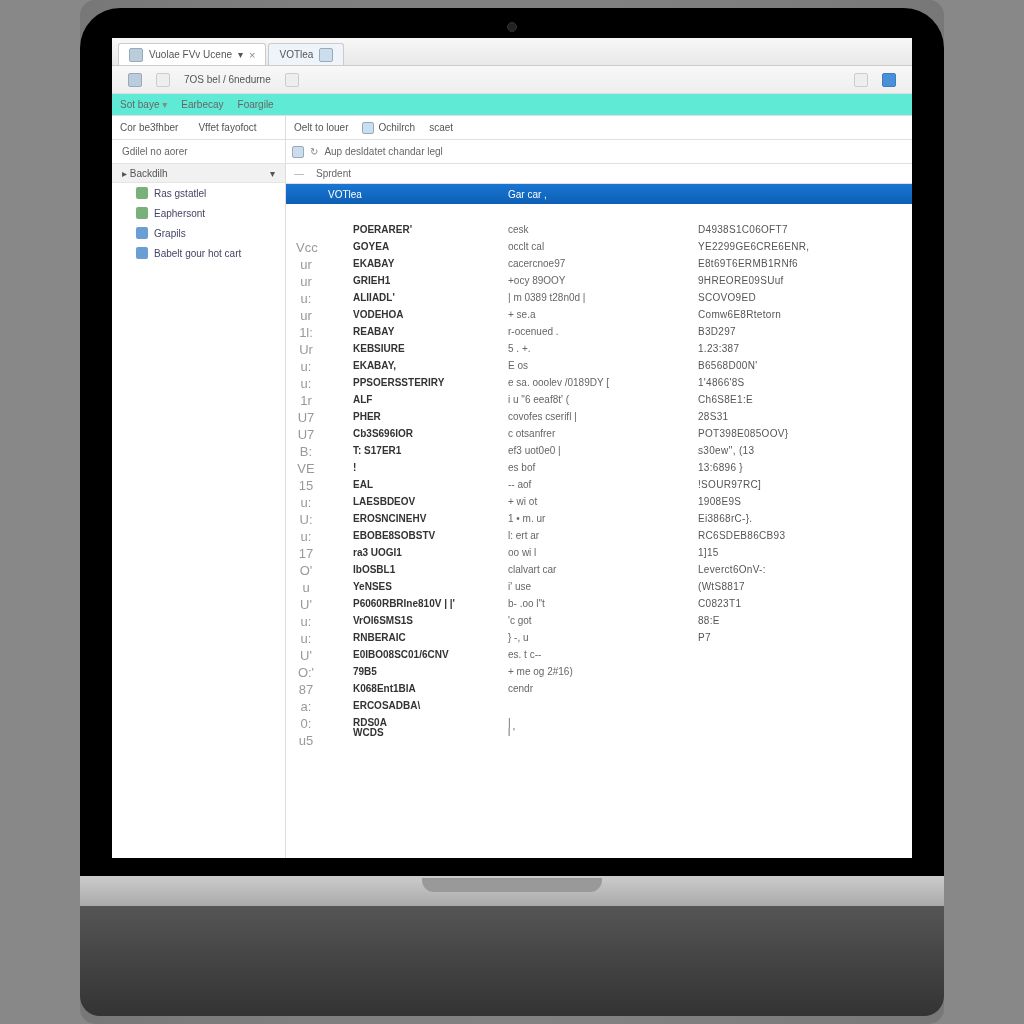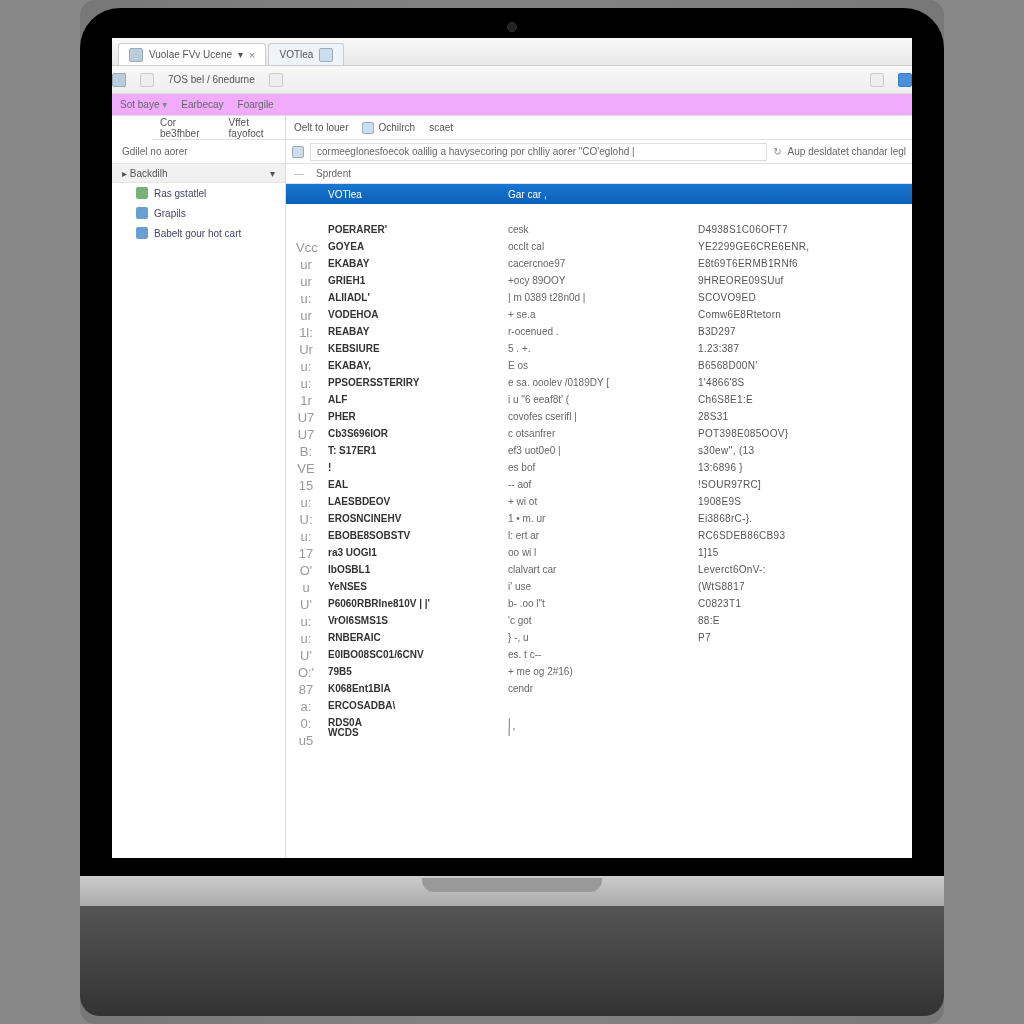--- a/index.html
+++ b/index.html
@@ -16,7 +16,7 @@
 .tab { height: 22px; padding: 4px 10px; background: #fff; border: 1px solid #ccc; border-bottom: none; border-radius: 3px 3px 0 0; font-size: 10px; color: #555; display: flex; align-items: center; gap: 6px; }
 .tab .x { color: #888; font-size: 11px; cursor: pointer; }
 .tab.secondary { background: #eef4fa; }
-.toolbar1 { height: 28px; background: linear-gradient(#f8f8f8, #eee); border-bottom: 1px solid #ddd; display: flex; align-items: center; padding: 0 0; gap: 14px; font-size: 10px; color: #555; }
+.toolbar1 { height: 28px; background: linear-gradient(#f8f8f8, #eee); border-bottom: 1px solid #ddd; display: flex; align-items: center; padding: 0 16px; gap: 14px; font-size: 10px; color: #555; }
 .tb-icon { width: 14px; height: 14px; background: #bcd; border: 1px solid #9ab; border-radius: 2px; display:inline-block; }
 .toolbar2 { height: 22px; background: #f0abfc; border-bottom: 1px solid #e0e0e0; display: flex; align-items: center; padding: 0 8px; gap: 14px; font-size: 10px; color: #666; }
 .dropdown-caret::after { content: " ▾"; color: #888; }

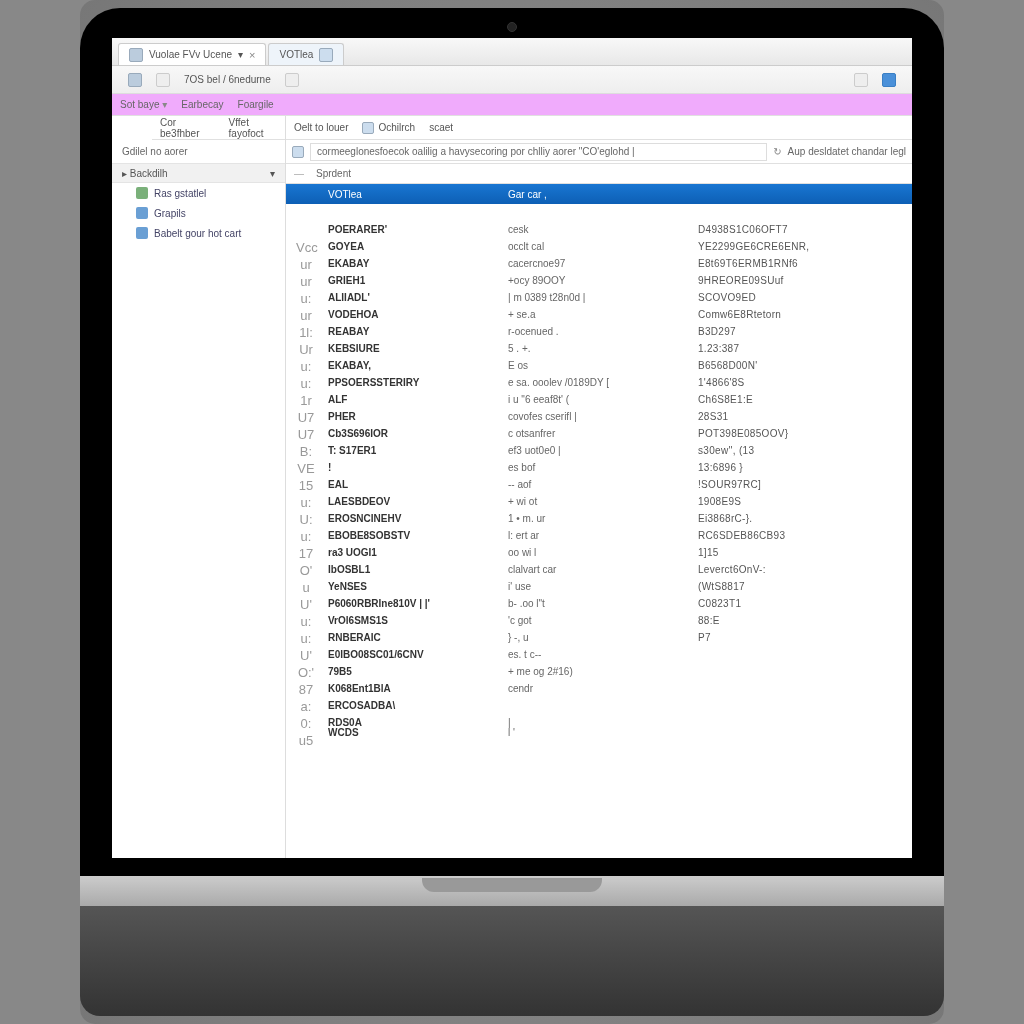--- a/index.html
+++ b/index.html
@@ -18,7 +18,7 @@
 .tab.secondary { background: #eef4fa; }
 .toolbar1 { height: 28px; background: linear-gradient(#f8f8f8, #eee); border-bottom: 1px solid #ddd; display: flex; align-items: center; padding: 0 16px; gap: 14px; font-size: 10px; color: #555; }
 .tb-icon { width: 14px; height: 14px; background: #bcd; border: 1px solid #9ab; border-radius: 2px; display:inline-block; }
-.toolbar2 { height: 22px; background: #f0abfc; border-bottom: 1px solid #e0e0e0; display: flex; align-items: center; padding: 0 8px; gap: 14px; font-size: 10px; color: #666; }
+.toolbar2 { height: 22px; background: #5eead4; border-bottom: 1px solid #e0e0e0; display: flex; align-items: center; padding: 0 8px; gap: 14px; font-size: 10px; color: #666; }
 .dropdown-caret::after { content: " ▾"; color: #888; }
 
 .main-area { display: flex; height: calc(100% - 78px); }

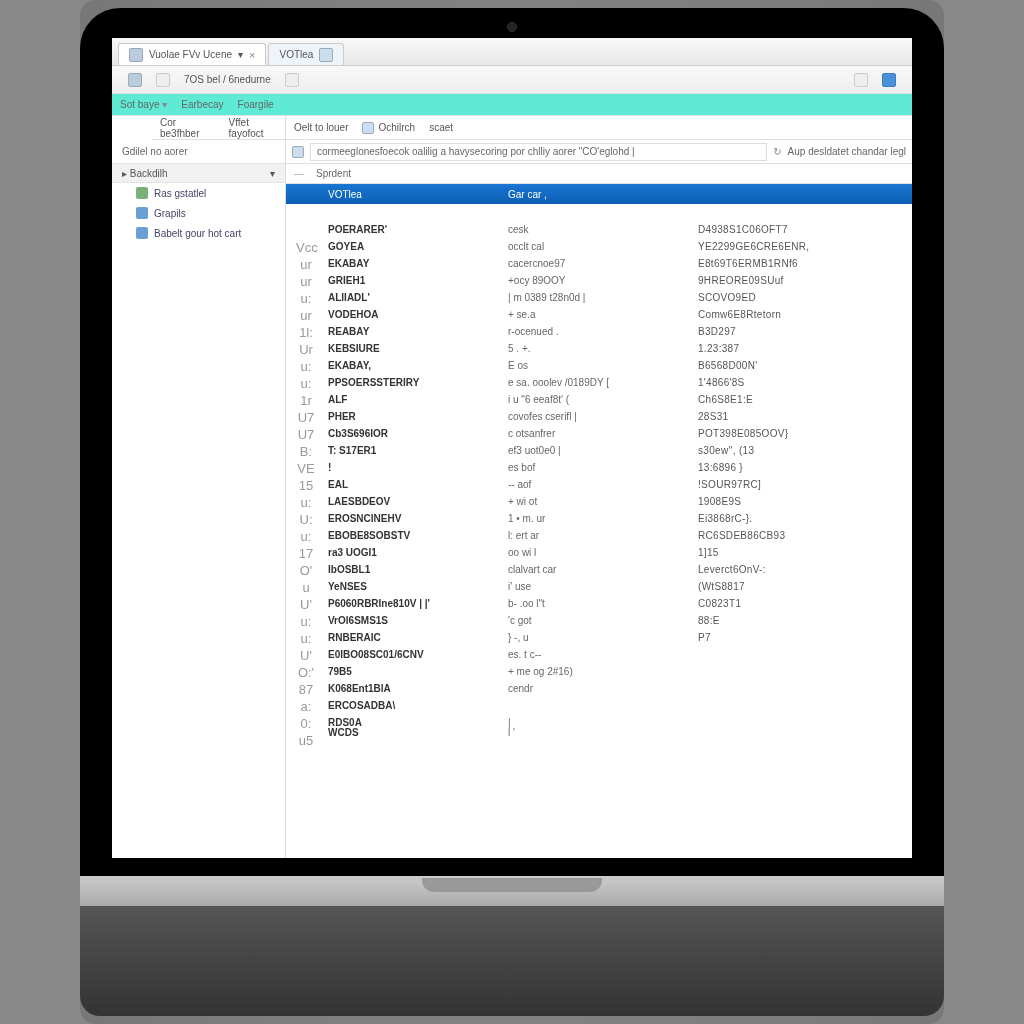--- a/index.html
+++ b/index.html
@@ -23,7 +23,7 @@
 
 .main-area { display: flex; height: calc(100% - 78px); }
 .sidebar { width: 212px; border-right: 1px solid #ddd; background: #fff; }
-.sb-header { height: 24px; border-bottom: 1px solid #e0e0e0; display: flex; align-items: center; padding: 0 8px; font-size: 10px; color: #555; gap: 20px; margin-left: 40px; }
+.sb-header { height: 24px; border-bottom: 1px solid #e0e0e0; display: flex; align-items: center; padding: 0 8px; font-size: 10px; color: #555; gap: 20px; }
 .sb-sub { padding: 6px 10px; font-size: 10px; color: #666; }
 .sb-group { height: 20px; background: #f1f1f1; border-top: 1px solid #e4e4e4; border-bottom: 1px solid #e4e4e4; display: flex; align-items: center; justify-content: space-between; padding: 0 10px; font-size: 10px; color: #555; }
 .sb-item { padding: 4px 10px 4px 24px; font-size: 10px; color: #446; display: flex; align-items: center; gap: 6px; cursor: pointer; }

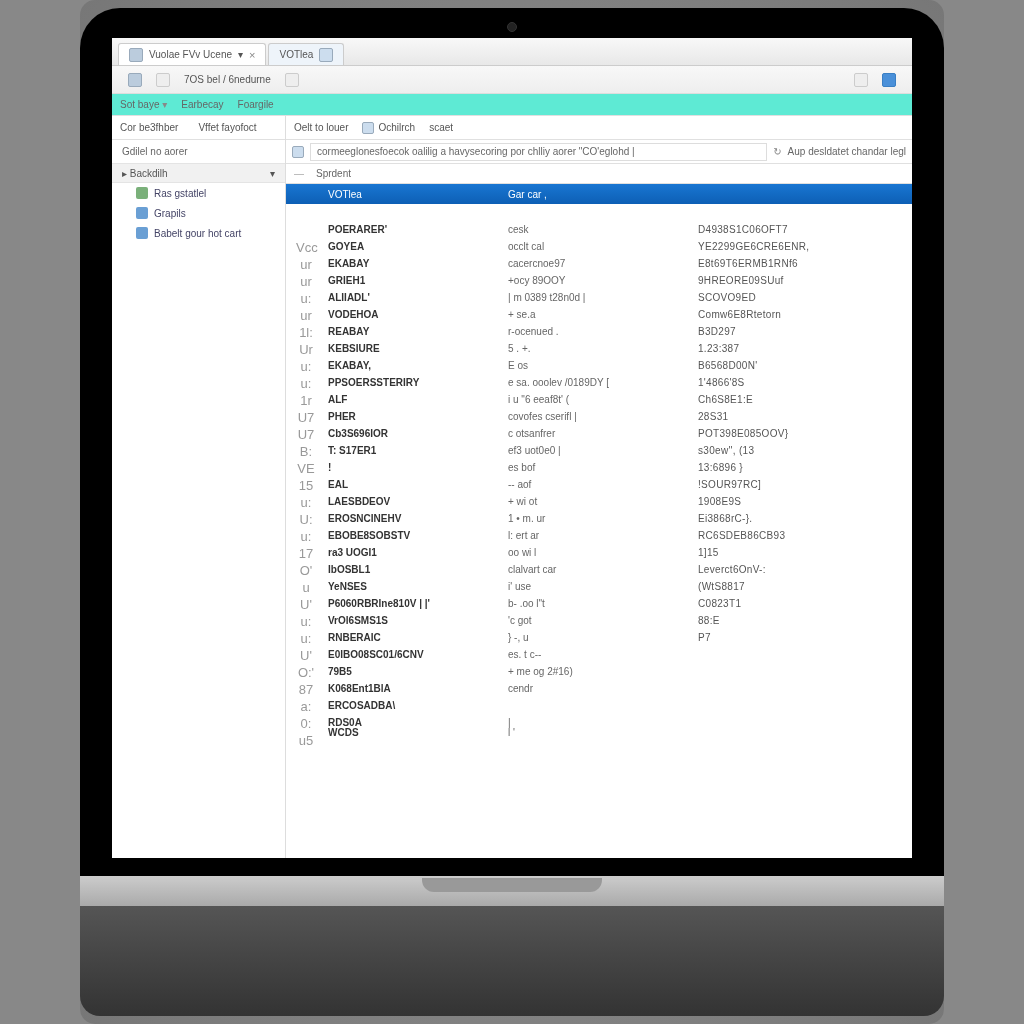--- a/index.html
+++ b/index.html
@@ -131,7 +131,6 @@
           </div>
           <div class="pathbar">
             <span class="tb-icon" style="width:12px;height:12px;background:#cde;"></span>
-            <input value="cormeeglonesfoecok oalilig a havysecoring por chlliy aorer &quot;CO'eglohd |" style="">
             <span style="color:#888;">↻</span>
             <div class="path-right">
               <span>Aup desldatet chandar legl</span>

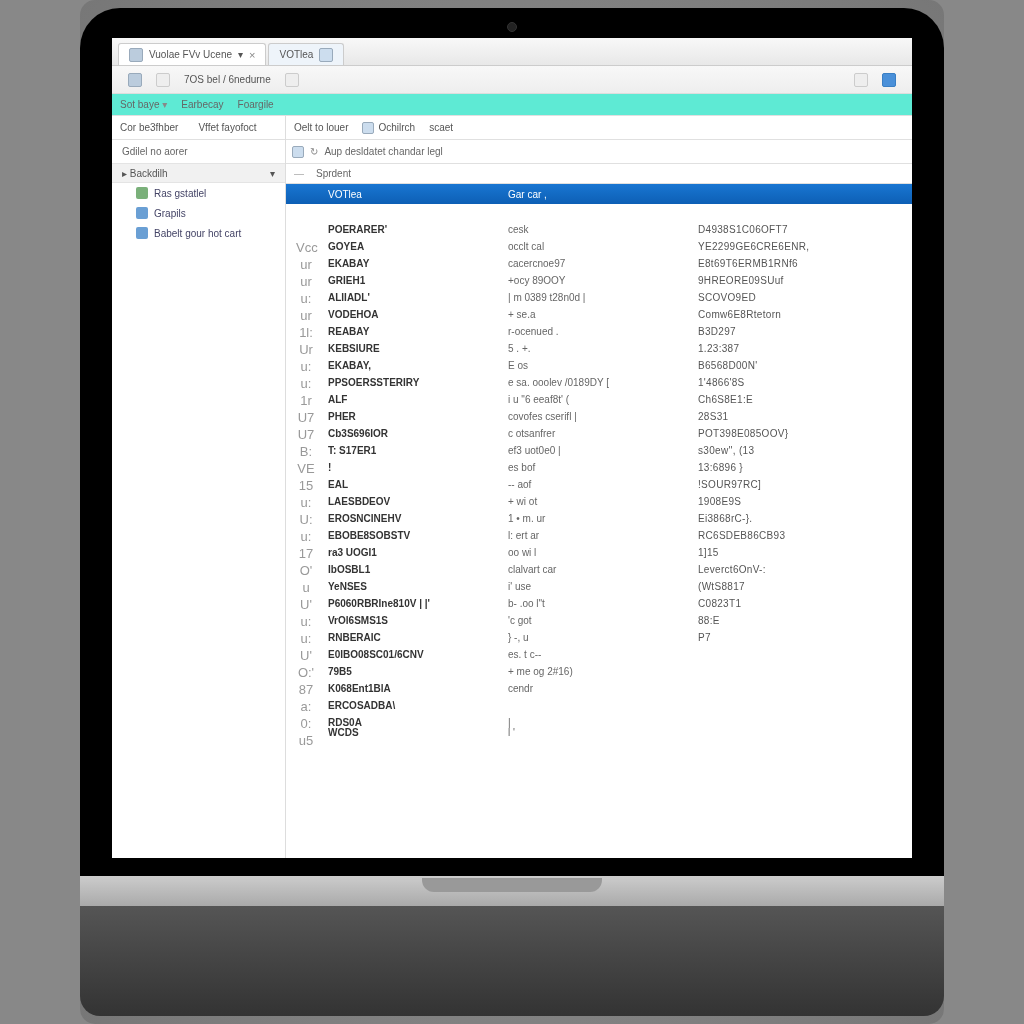--- a/index.html
+++ b/index.html
@@ -106,6 +106,10 @@
                 <span>Ras gstatlel</span>
               </div>
               <div class="sb-item">
+                <span class="sb-icon green"></span>
+                <span>Eaphersont</span>
+              </div>
+              <div class="sb-item">
                 <span class="sb-icon blue"></span>
                 <span>Grapils</span>
               </div>

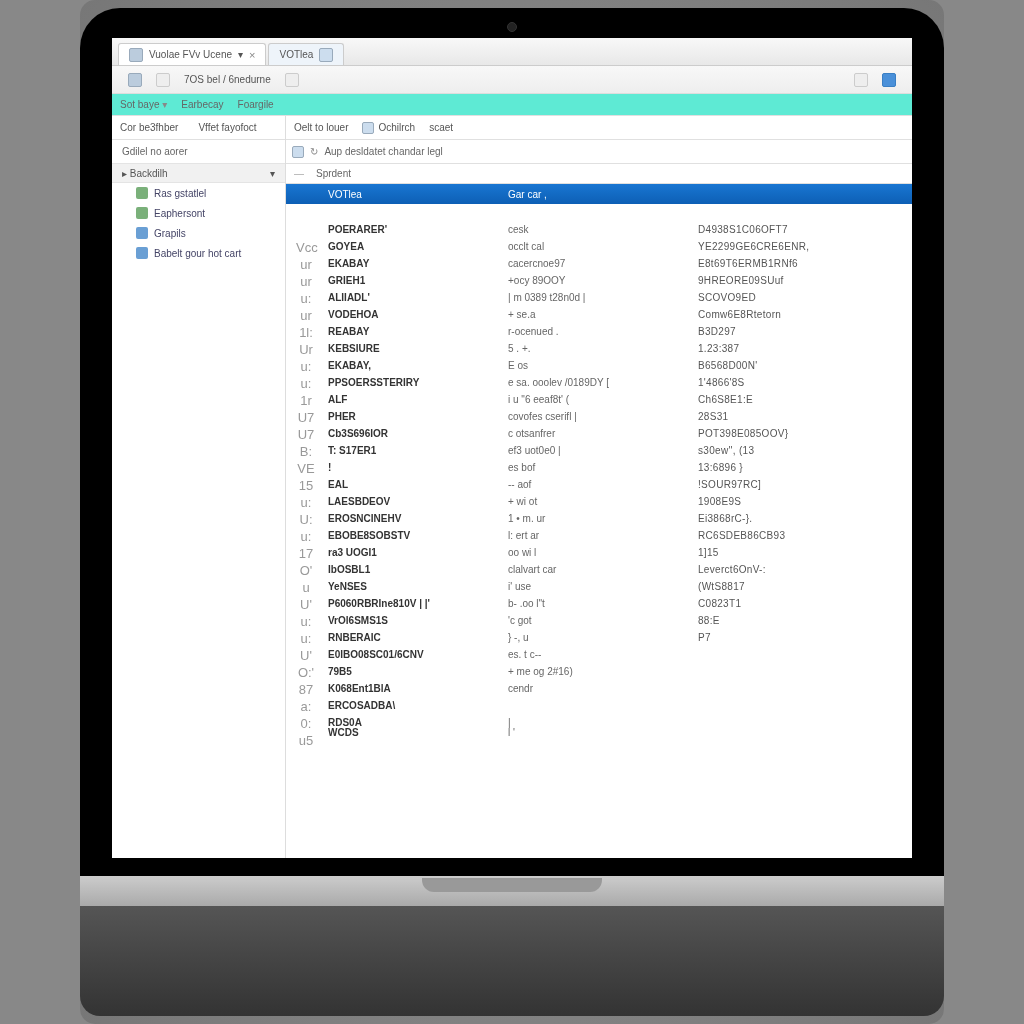--- a/index.html
+++ b/index.html
@@ -46,7 +46,7 @@
 .row { display: grid; grid-template-columns: 32px 180px 190px 220px; font-size: 10px; color: #444; height: 17px; align-items: center; padding-left: 4px; }
 .row .ix { color: #999; padding: 0 6px; text-align: center; font-size: 13px; margin-top: 36px; }
 .row .c { padding: 0 6px; white-space: nowrap; overflow: hidden; text-overflow: clip; }
-.row .c1 { font-weight: 600; color: #333; }
+.row .c1 { font-weight: 600; color: #333; margin-left: 25px; }
 .row .c2 { color: #666; }
 .row .c3 { color: #555; letter-spacing: 0.3px; }
 .tail-item { font-size: 10px; color: #555; padding: 2px 6px 2px 38px; }

